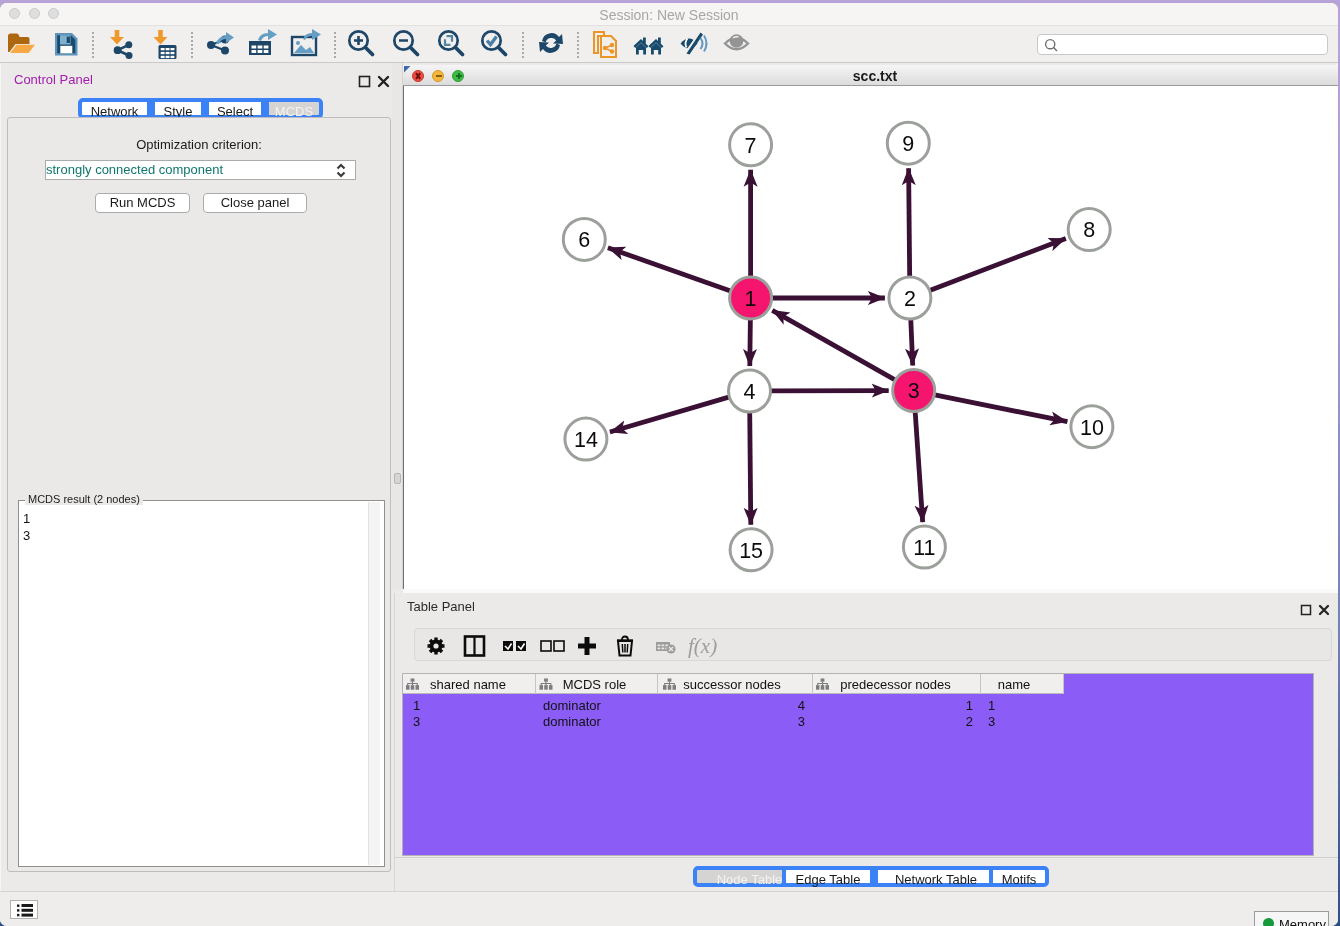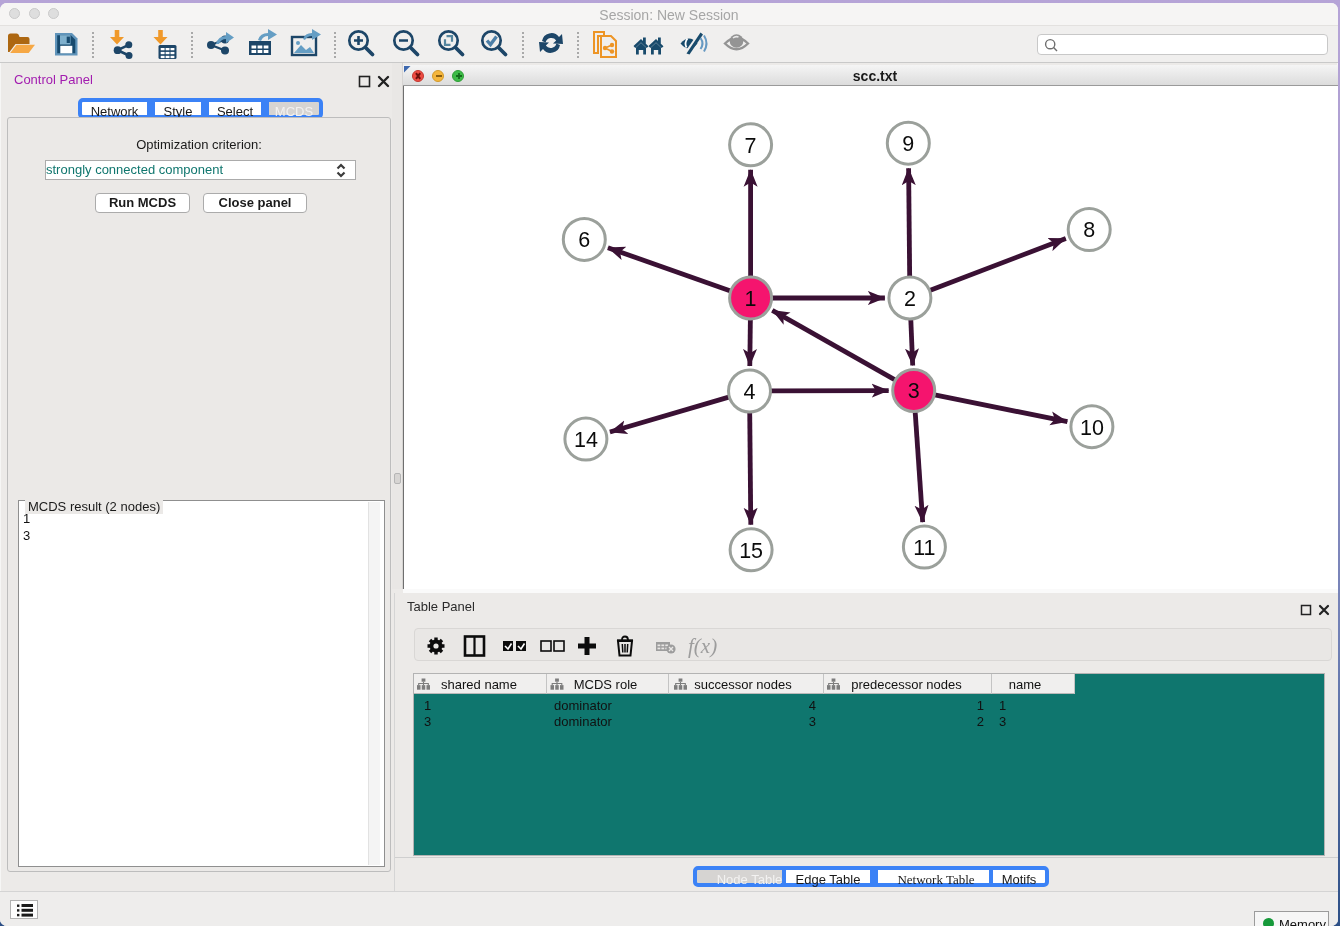--- a/index.html
+++ b/index.html
@@ -21,7 +21,7 @@
 #cp-box { position:absolute; left:7px; top:114px; width:384px; height:755px; border:1px solid #bdbdbd; border-radius:3px; background:#ebe9e7; }
 #opt-label { position:absolute; left:0; top:19px; width:100%; text-align:center; font-size:13px; color:#1a1a1a; }
 #opt-select { position:absolute; left:37px; top:42px; width:311px; height:20px; background:#fff; border:1px solid #ababab; border-radius:0; font-size:13px; color:#0f766e; line-height:18px; }
-.btn { position:absolute; top:75px; height:20px; background:#fff; border:1px solid #ababab; border-radius:4px; font-size:13px; color:#1a1a1a; text-align:center; line-height:18px;font-weight:bold; }
+.btn { position:absolute; top:75px; height:20px; background:#fff; border:1px solid #ababab; border-radius:4px; font-size:13px; color:#1a1a1a; text-align:center; line-height:18px; }
 #mcds-fs { position:absolute; left:10px; top:382px; width:367px; height:367px; border:1px solid #8f8f8f; background:#fff; }
 #mcds-legend { position:absolute; left:6px; top:-8px; background:#ebe9e7; font-size:13px; color:#1a1a1a; padding:0 3px;margin-top:6px; }
 

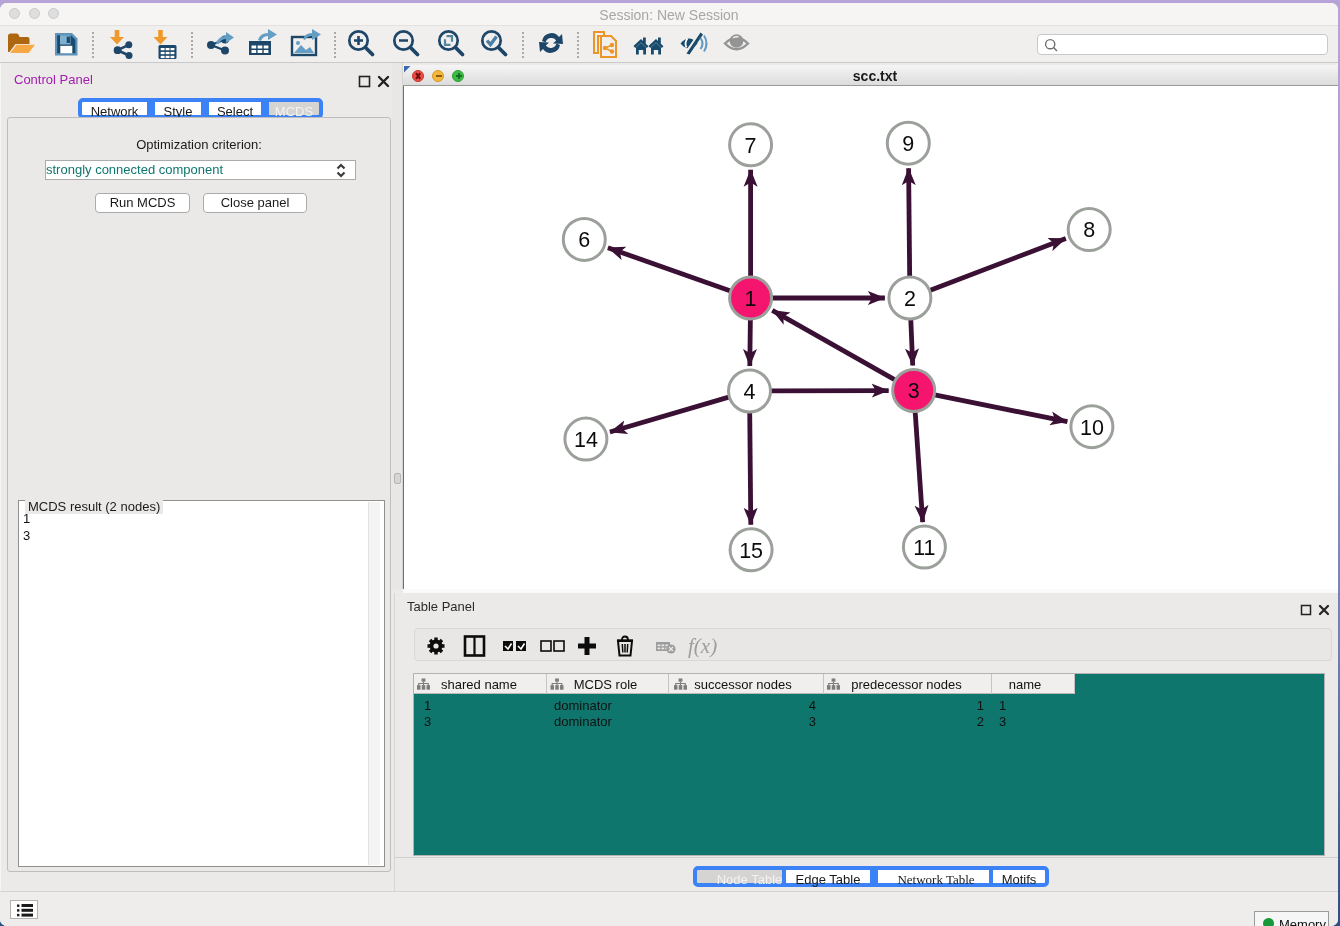--- a/index.html
+++ b/index.html
@@ -23,7 +23,7 @@
 #opt-select { position:absolute; left:37px; top:42px; width:311px; height:20px; background:#fff; border:1px solid #ababab; border-radius:0; font-size:13px; color:#0f766e; line-height:18px; }
 .btn { position:absolute; top:75px; height:20px; background:#fff; border:1px solid #ababab; border-radius:4px; font-size:13px; color:#1a1a1a; text-align:center; line-height:18px; }
 #mcds-fs { position:absolute; left:10px; top:382px; width:367px; height:367px; border:1px solid #8f8f8f; background:#fff; }
-#mcds-legend { position:absolute; left:6px; top:-8px; background:#ebe9e7; font-size:13px; color:#1a1a1a; padding:0 3px;margin-top:6px; }
+#mcds-legend { position:absolute; left:6px; top:-8px; background:#ebe9e7; font-size:11px; color:#1a1a1a; padding:0 3px; }
 
 #vsplit { position:absolute; left:392px; top:60px; width:11px; height:526px; background:#e9e7e5; border-right:1px solid #d6d4d2; }
 #vsplit-h { position:absolute; left:2px; top:410px; width:7px; height:11px; background:#d7d5d3; border:1px solid #b5b5b5; border-radius:2px; }

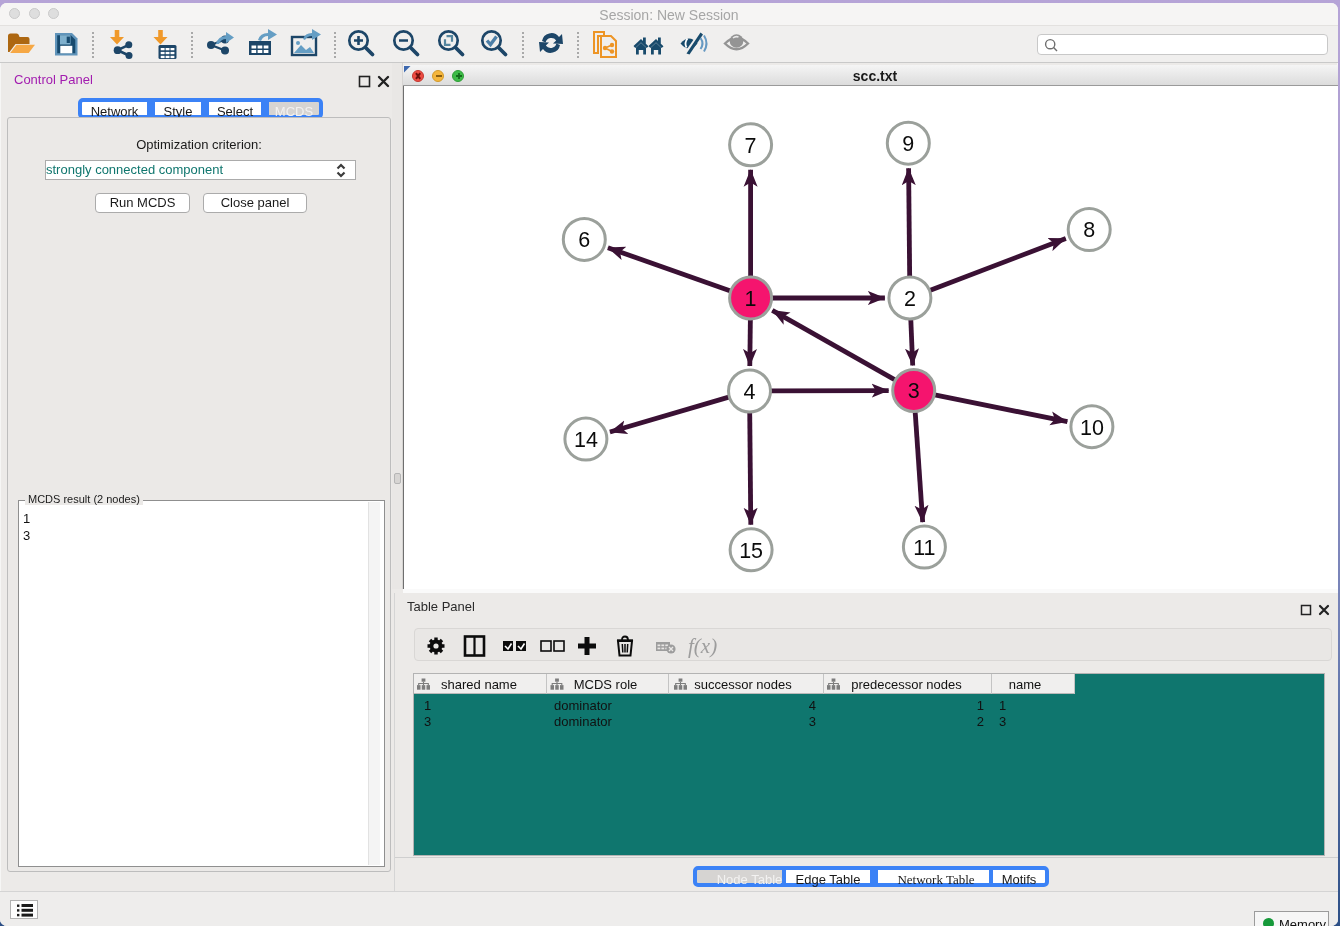--- a/index.html
+++ b/index.html
@@ -38,7 +38,7 @@
 #tablepanel { position:absolute; left:394px; top:590px; right:0; height:298px; background:#eceae8; border-left:1px solid #d5d5d5; }
 #tp-title { position:absolute; left:12px; top:6px; font-size:13px; color:#2b2b2b; }
 #tp-toolbar { position:absolute; left:19px; top:35px; width:918px; height:33px; background:#e9e7e5; border:1px solid #d9d7d5; border-radius:4px; }
-#tp-table { position:absolute; left:18px; top:80px; width:912px; height:183px; background:#0f766e; border:1px solid #b3b3b3; }
+#tp-table { position:absolute; left:7px; top:80px; width:912px; height:183px; background:#8b5cf6; border:1px solid #b3b3b3; }
 #tp-tabs { position:absolute; left:298px; top:273px; height:21px; }
 
 #statusbar { position:absolute; left:0; right:0; bottom:0; height:35px; background:#eeedec; border-top:1px solid #d4d4d4; }

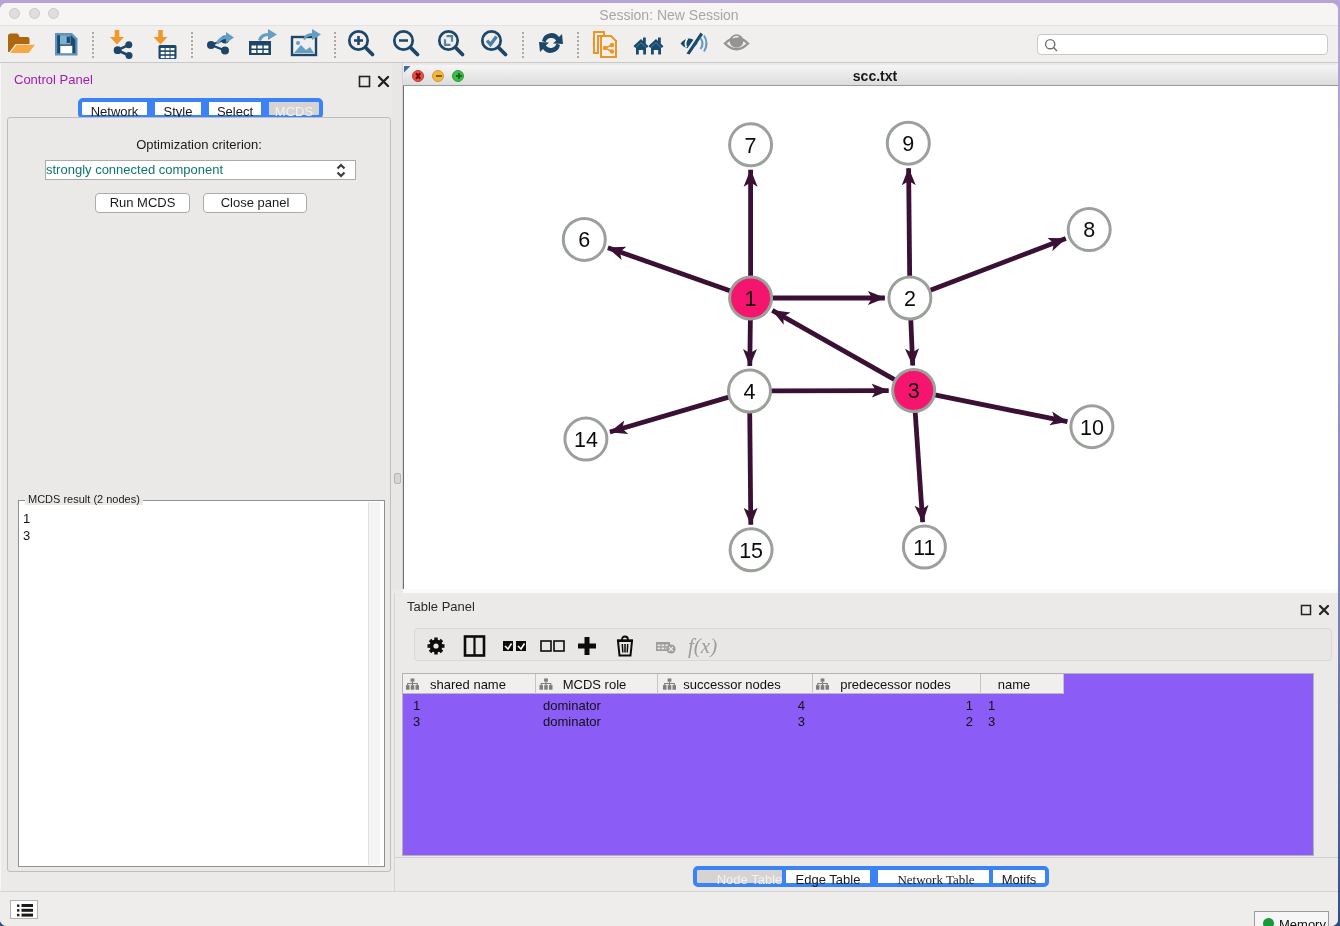--- a/index.html
+++ b/index.html
@@ -419,7 +419,7 @@
     <div id="tp-tabs">
       <div class="tab" style="left:0; width:113px; background:#d6d4d2; color:#f3f2f1; border-radius:5px 0 0 5px;">Node Table</div>
       <div class="tab" style="left:89px; width:92px;">Edge Table</div>
-      <div class="tab" style="left:181px; width:124px;font-family:Liberation Serif, serif;">Network Table</div>
+      <div class="tab" style="left:181px; width:124px;">Network Table</div>
       <div class="tab" style="left:296px; width:60px; border-radius:0 5px 5px 0;">Motifs</div>
     </div>
   </div>

